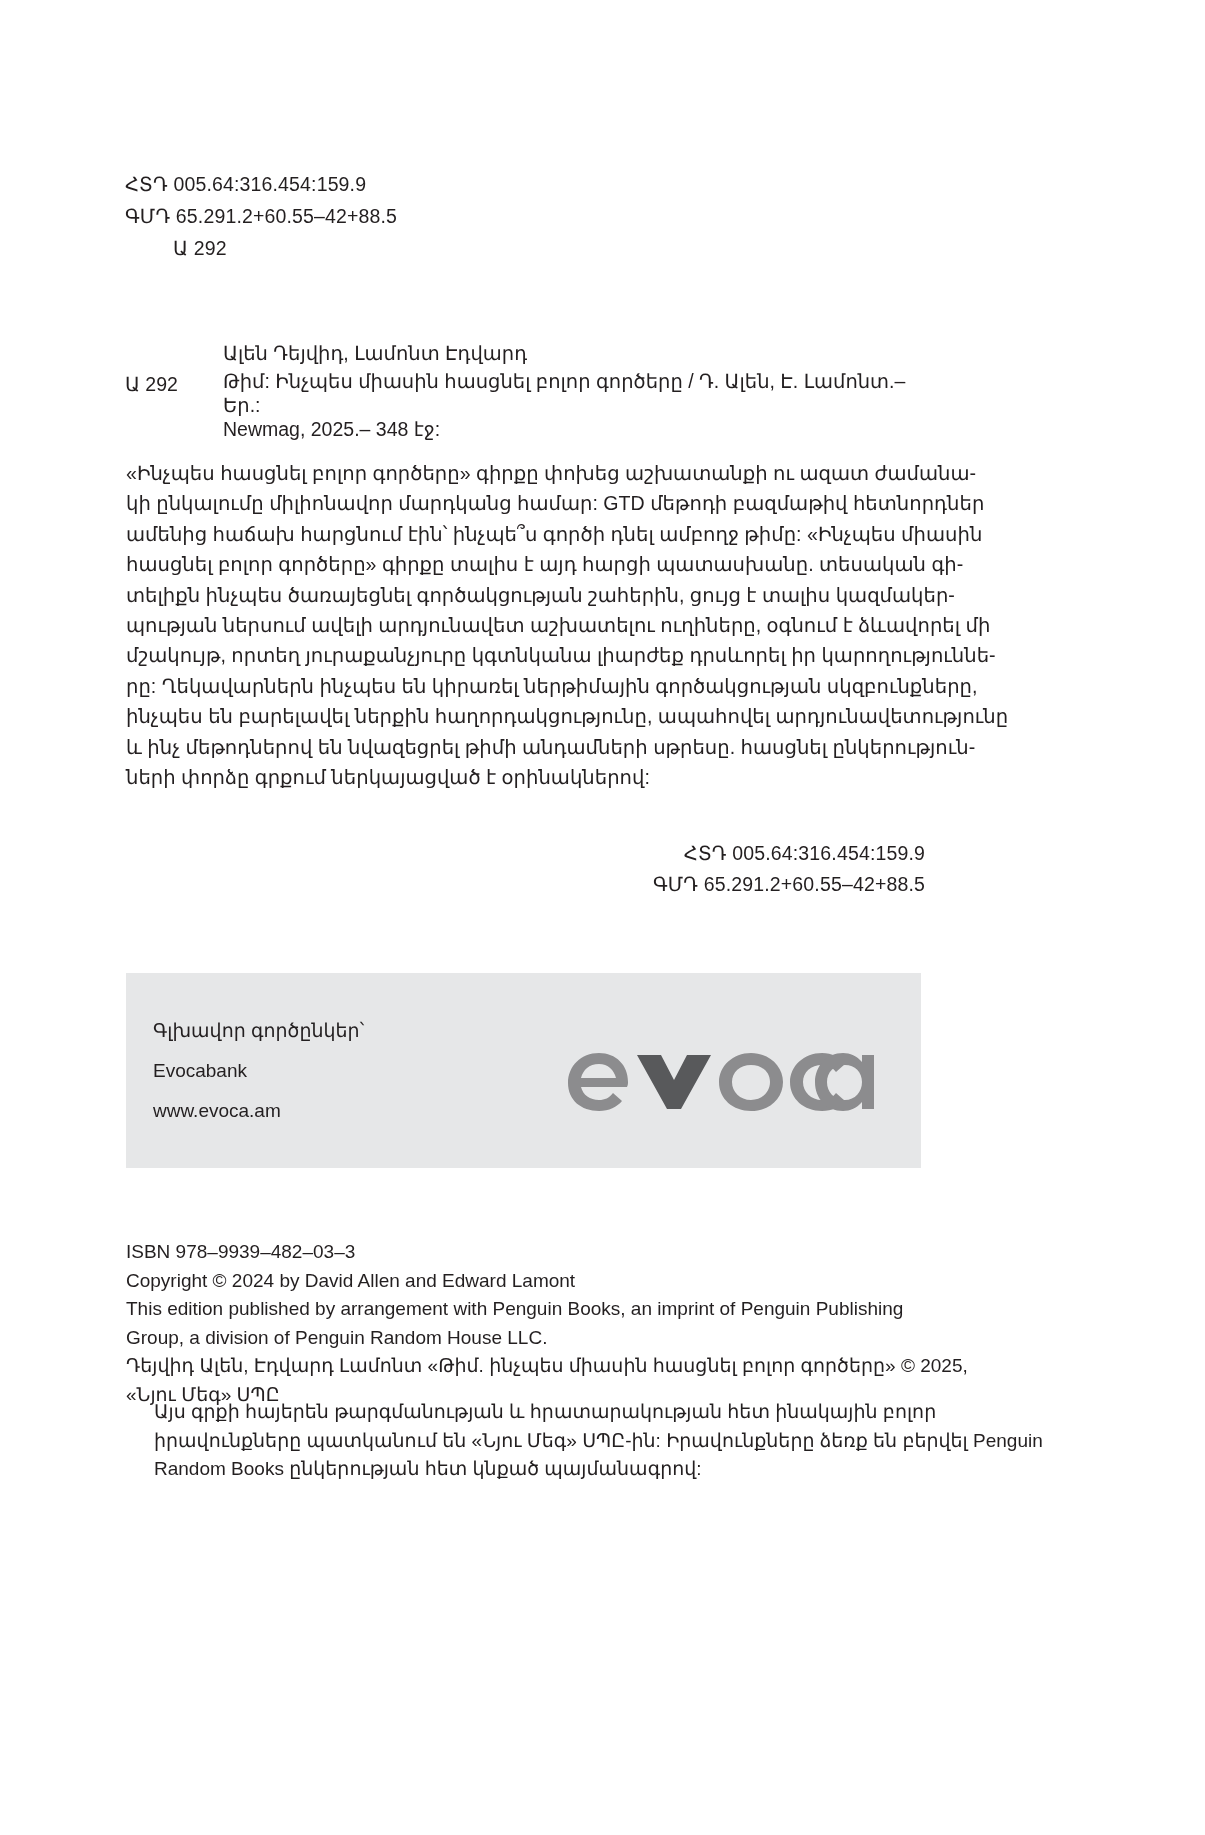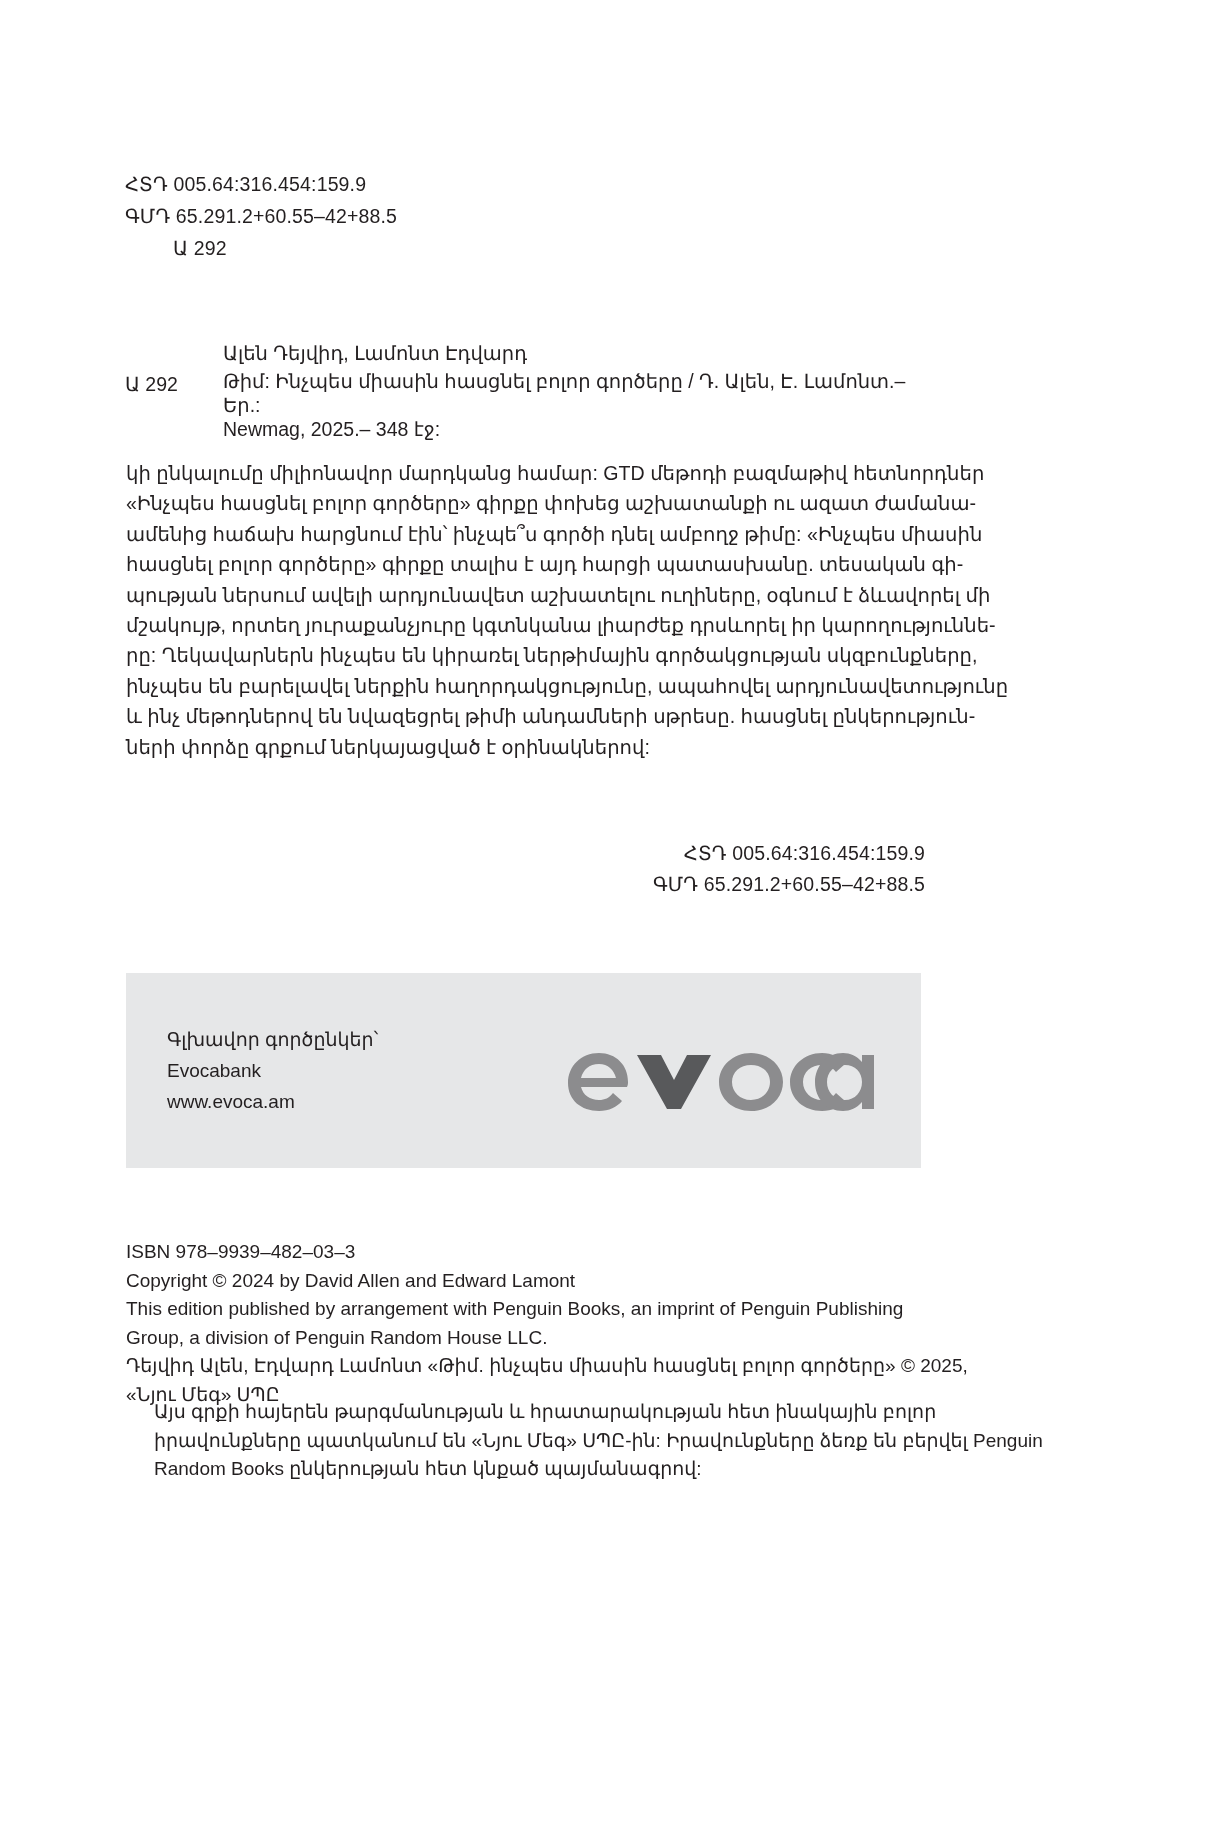--- a/index.html
+++ b/index.html
@@ -173,8 +173,8 @@
   </div>
 
   <div class="annotation">
+    <span class="ln">«Ինչպես հասցնել բոլոր գործերը» գիրքը փոխեց աշխատանքի ու ազատ ժամանա-</span>
     <span class="ln">կի ընկալումը միլիոնավոր մարդկանց համար: GTD մեթոդի բազմաթիվ հետնորդներ</span>
-    <span class="ln">«Ինչպես հասցնել բոլոր գործերը» գիրքը փոխեց աշխատանքի ու ազատ ժամանա-</span>
     <span class="ln">ամենից հաճախ հարցնում էին՝ ինչպե՞ս գործի դնել ամբողջ թիմը: «Ինչպես միասին</span>
     <span class="ln">հասցնել բոլոր գործերը» գիրքը տալիս է այդ հարցի պատասխանը. տեսական գի-</span>
     <span class="ln">պության ներսում ավելի արդյունավետ աշխատելու ուղիները, օգնում է ձևավորել մի</span>

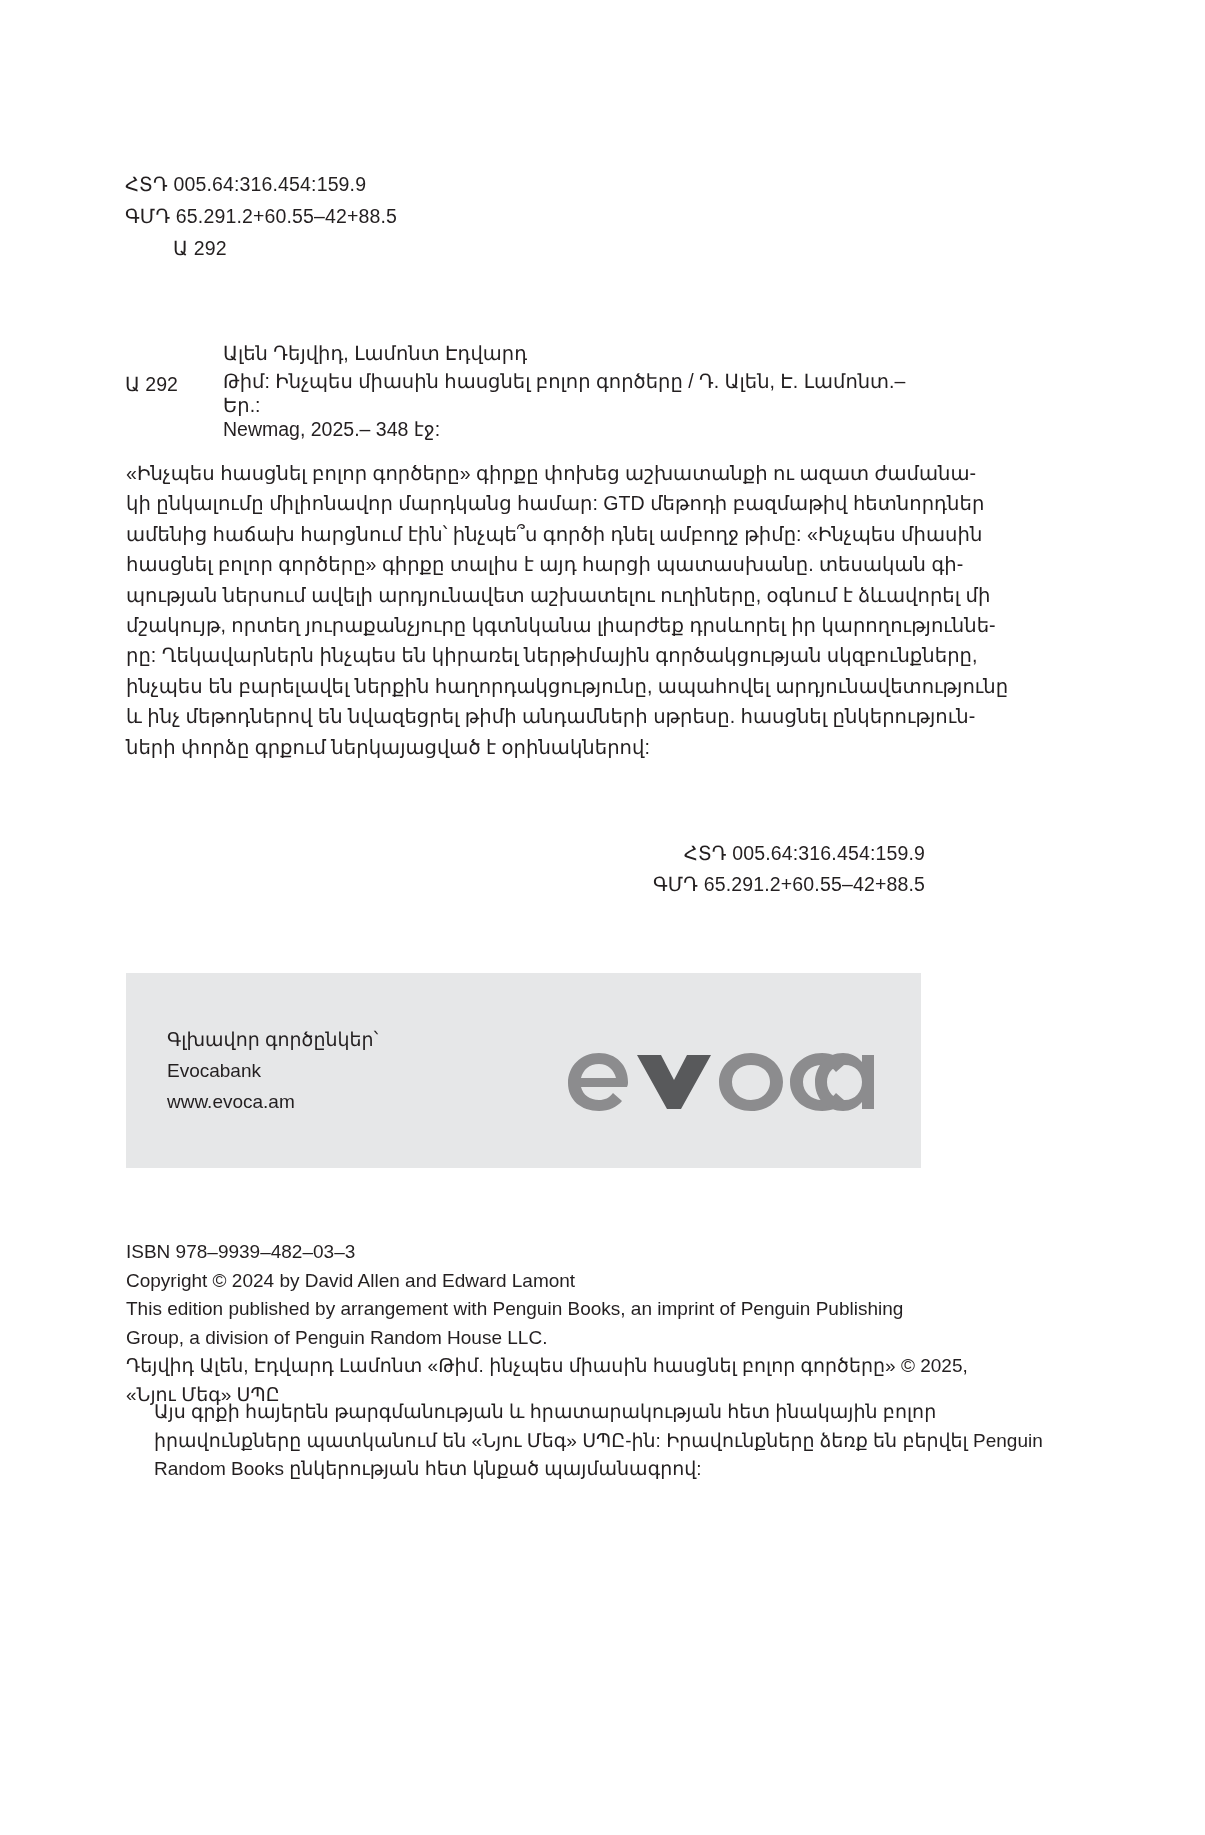--- a/index.html
+++ b/index.html
@@ -177,6 +177,7 @@
     <span class="ln">կի ընկալումը միլիոնավոր մարդկանց համար: GTD մեթոդի բազմաթիվ հետնորդներ</span>
     <span class="ln">ամենից հաճախ հարցնում էին՝ ինչպե՞ս գործի դնել ամբողջ թիմը: «Ինչպես միասին</span>
     <span class="ln">հասցնել բոլոր գործերը» գիրքը տալիս է այդ հարցի պատասխանը. տեսական գի-</span>
+    <span class="ln">տելիքն ինչպես ծառայեցնել գործակցության շահերին, ցույց է տալիս կազմակեր-</span>
     <span class="ln">պության ներսում ավելի արդյունավետ աշխատելու ուղիները, օգնում է ձևավորել մի</span>
     <span class="ln">մշակույթ, որտեղ յուրաքանչյուրը կգտնկանա լիարժեք դրսևորել իր կարողություննե-</span>
     <span class="ln">րը: Ղեկավարներն ինչպես են կիրառել ներթիմային գործակցության սկզբունքները,</span>

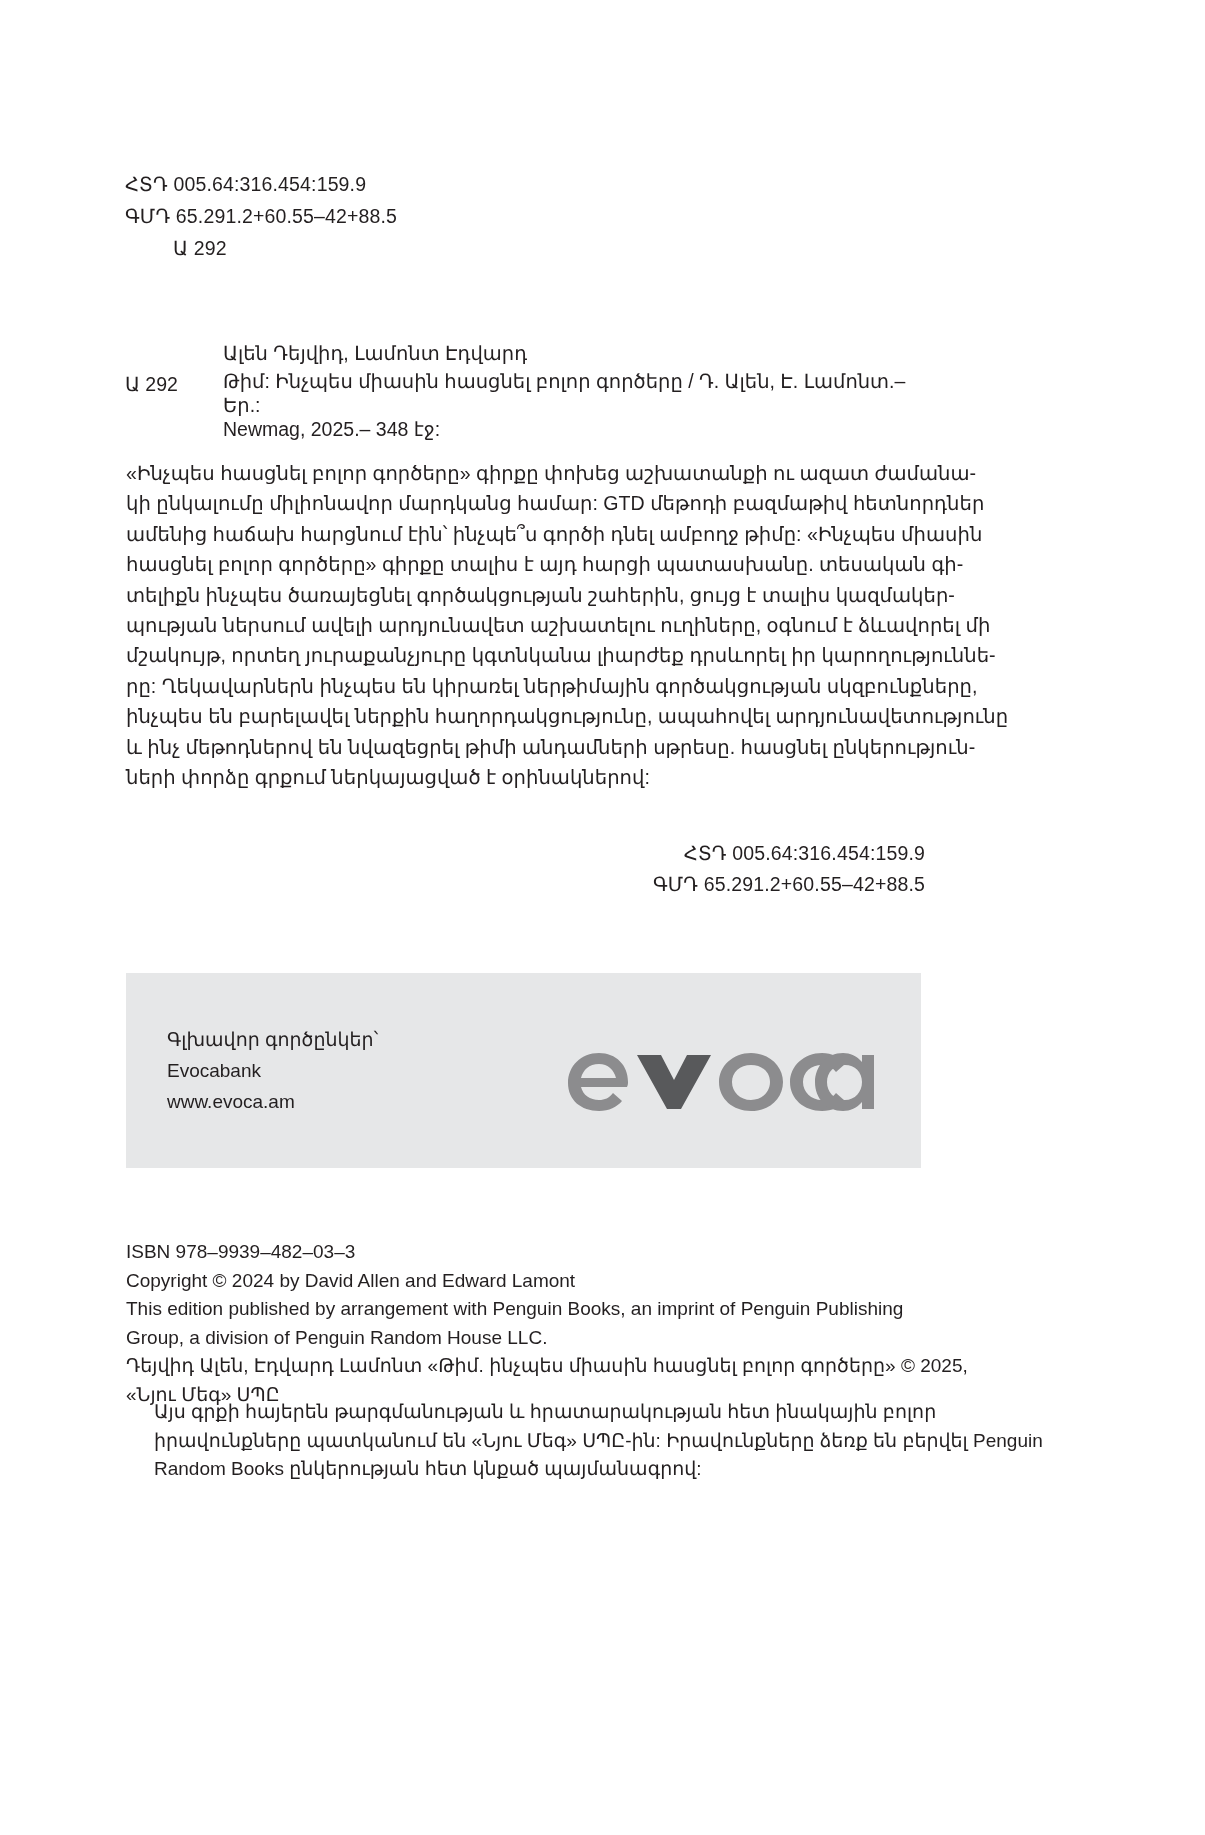--- a/index.html
+++ b/index.html
@@ -107,10 +107,10 @@
     justify-content: space-between;
   }
   .sponsor-text {
-    padding-left: 41px;
+    padding-left: 27px;
     display: flex;
     flex-direction: column;
-    gap: 10px;
+    gap: 19px;
   }
   .sponsor-text .sline {
     font-size: 19px;

